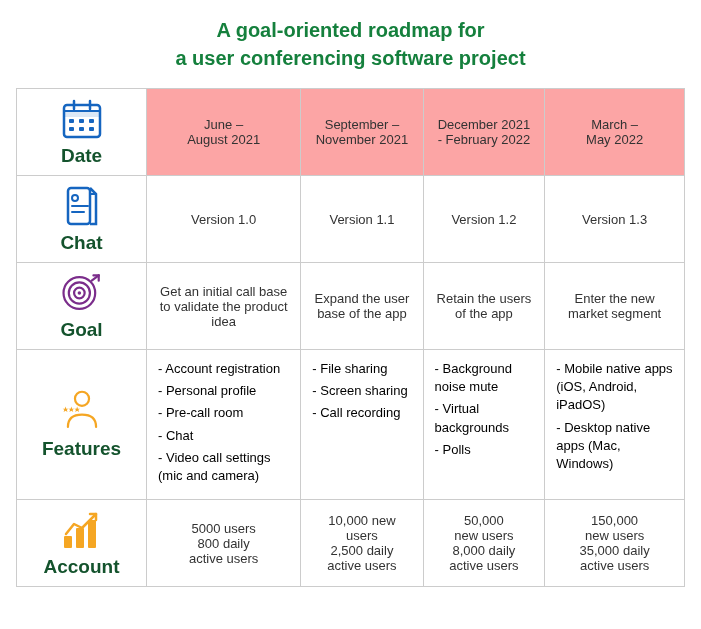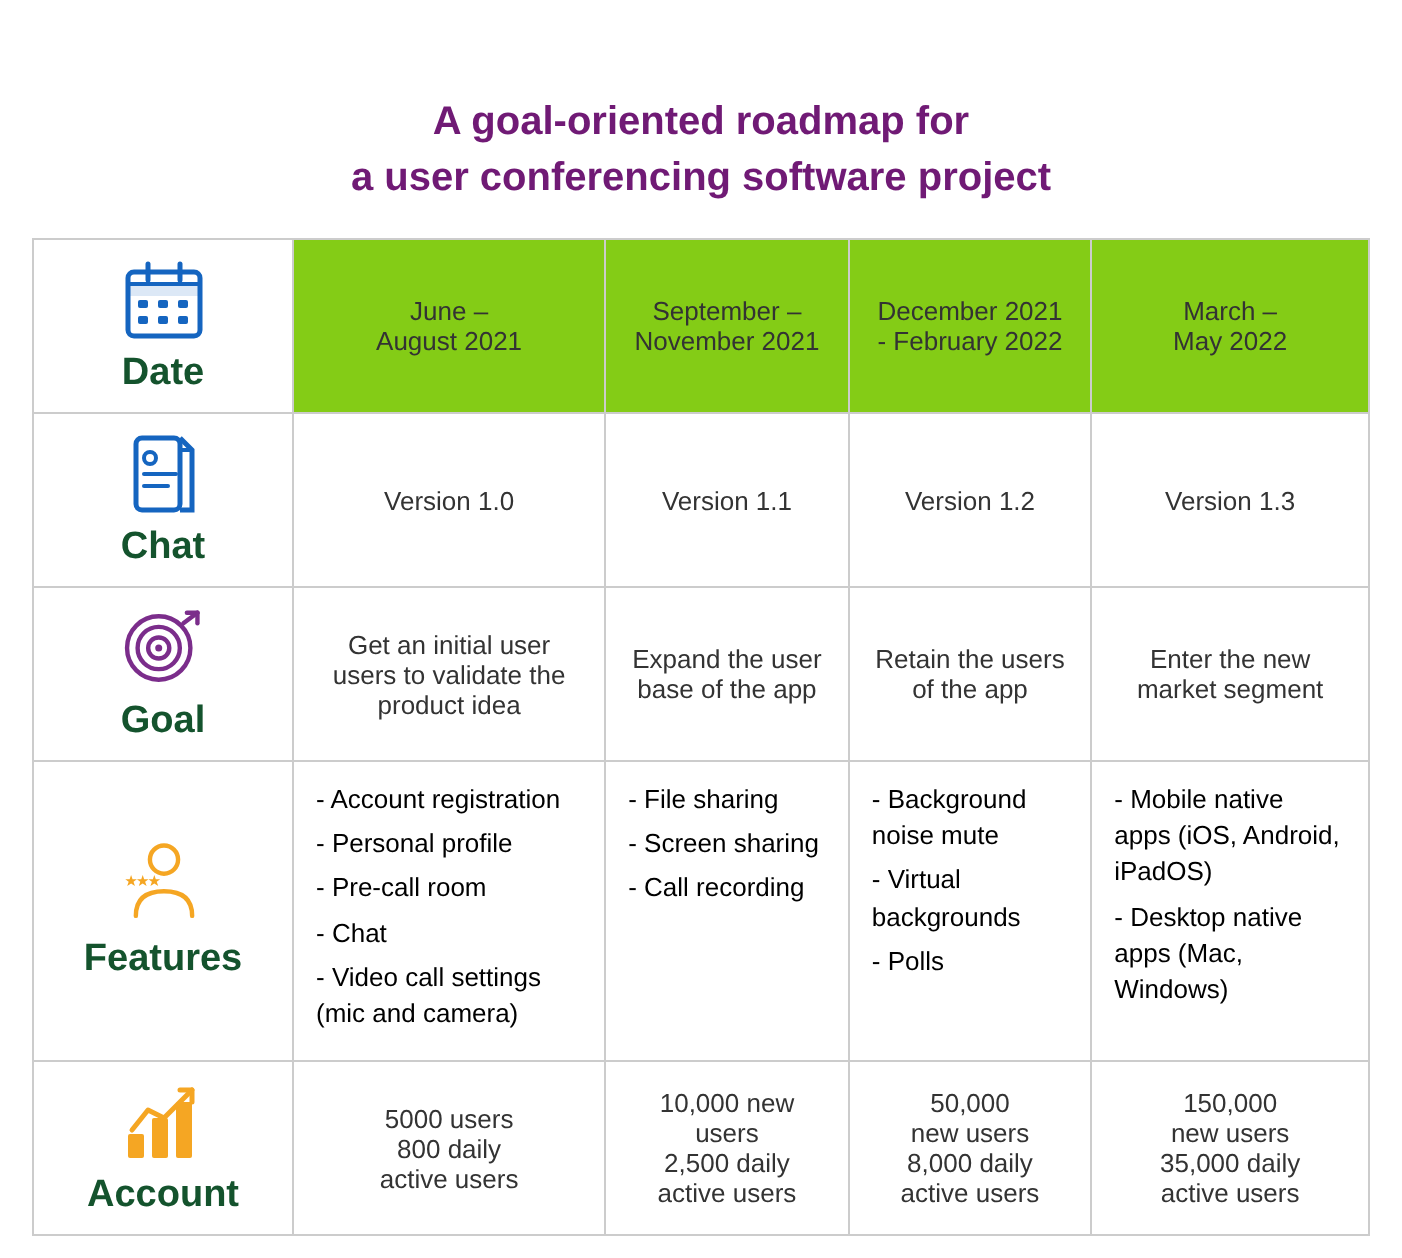--- a/index.html
+++ b/index.html
@@ -15,12 +15,11 @@
     }
     .title {
       text-align: center;
-      color: #701a75;
+      color: #15803d;
       font-size: 20px;
       font-weight: bold;
       margin-bottom: 16px;
       line-height: 1.4;
-      margin-top: 31px;
     }
     table {
       width: 100%;

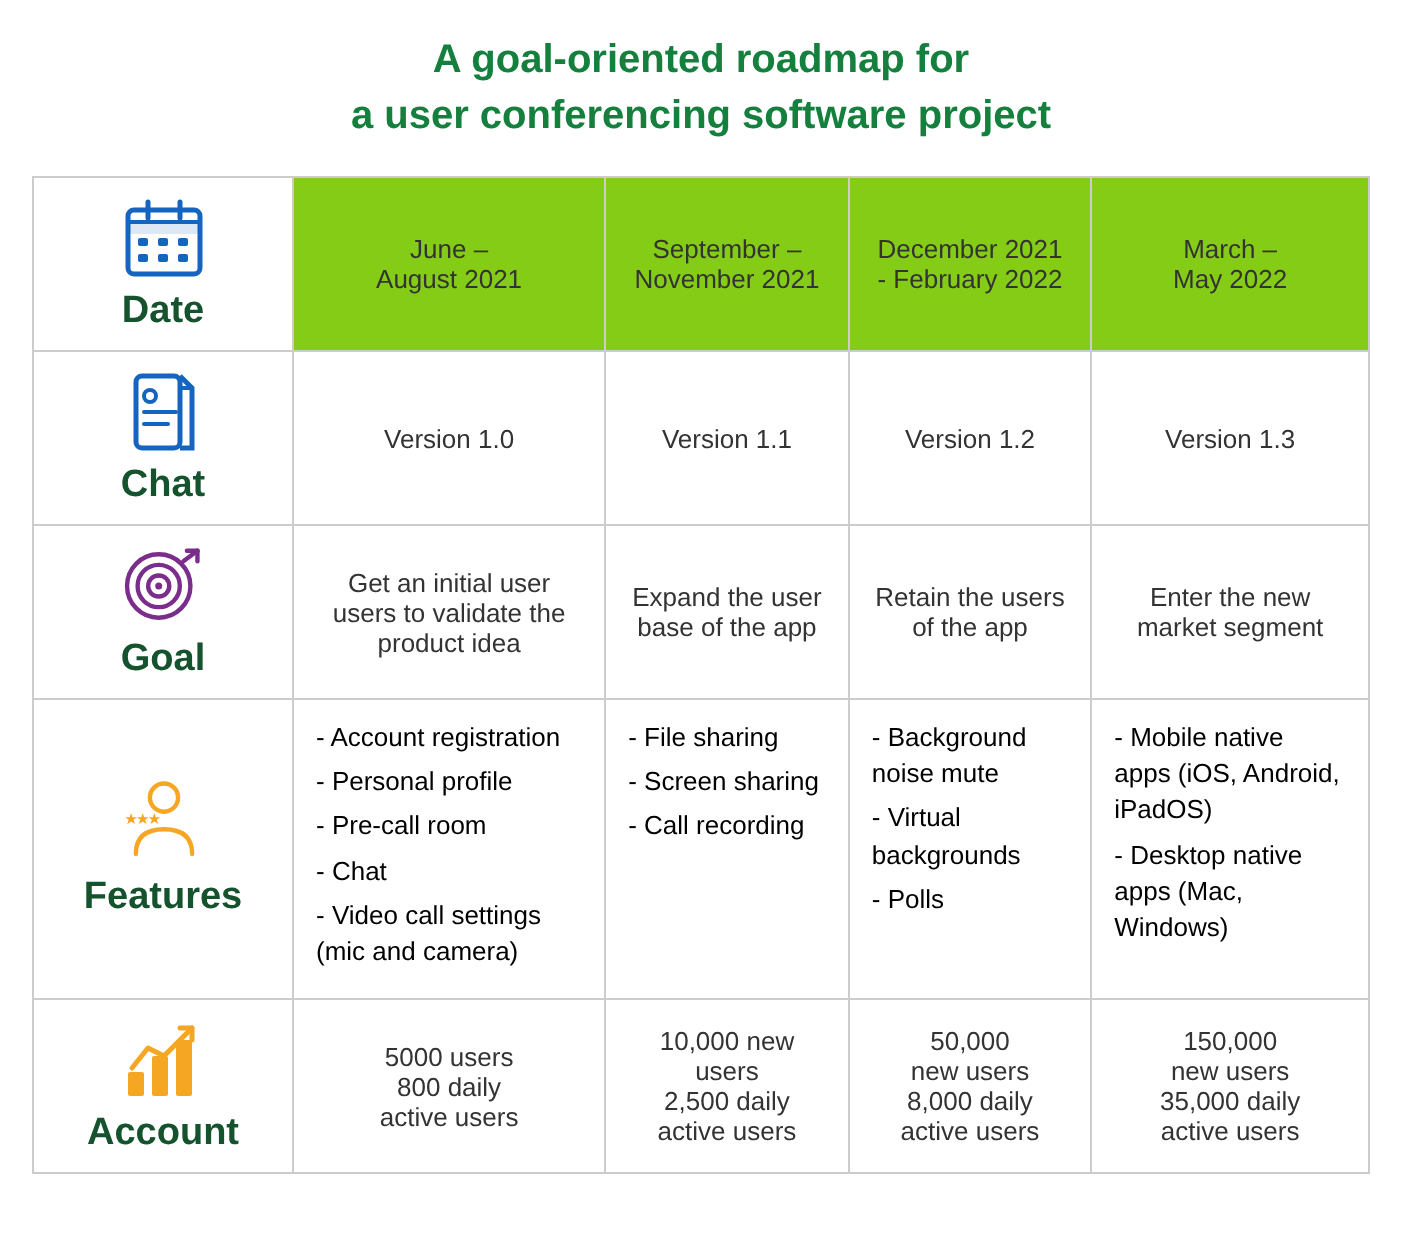--- a/index.html
+++ b/index.html
@@ -53,7 +53,7 @@
       height: 44px;
     }
     .col-header {
-      background: #84cc16;
+      background: #fca5a5;
       font-weight: normal;
       font-size: 13px;
       color: #222;

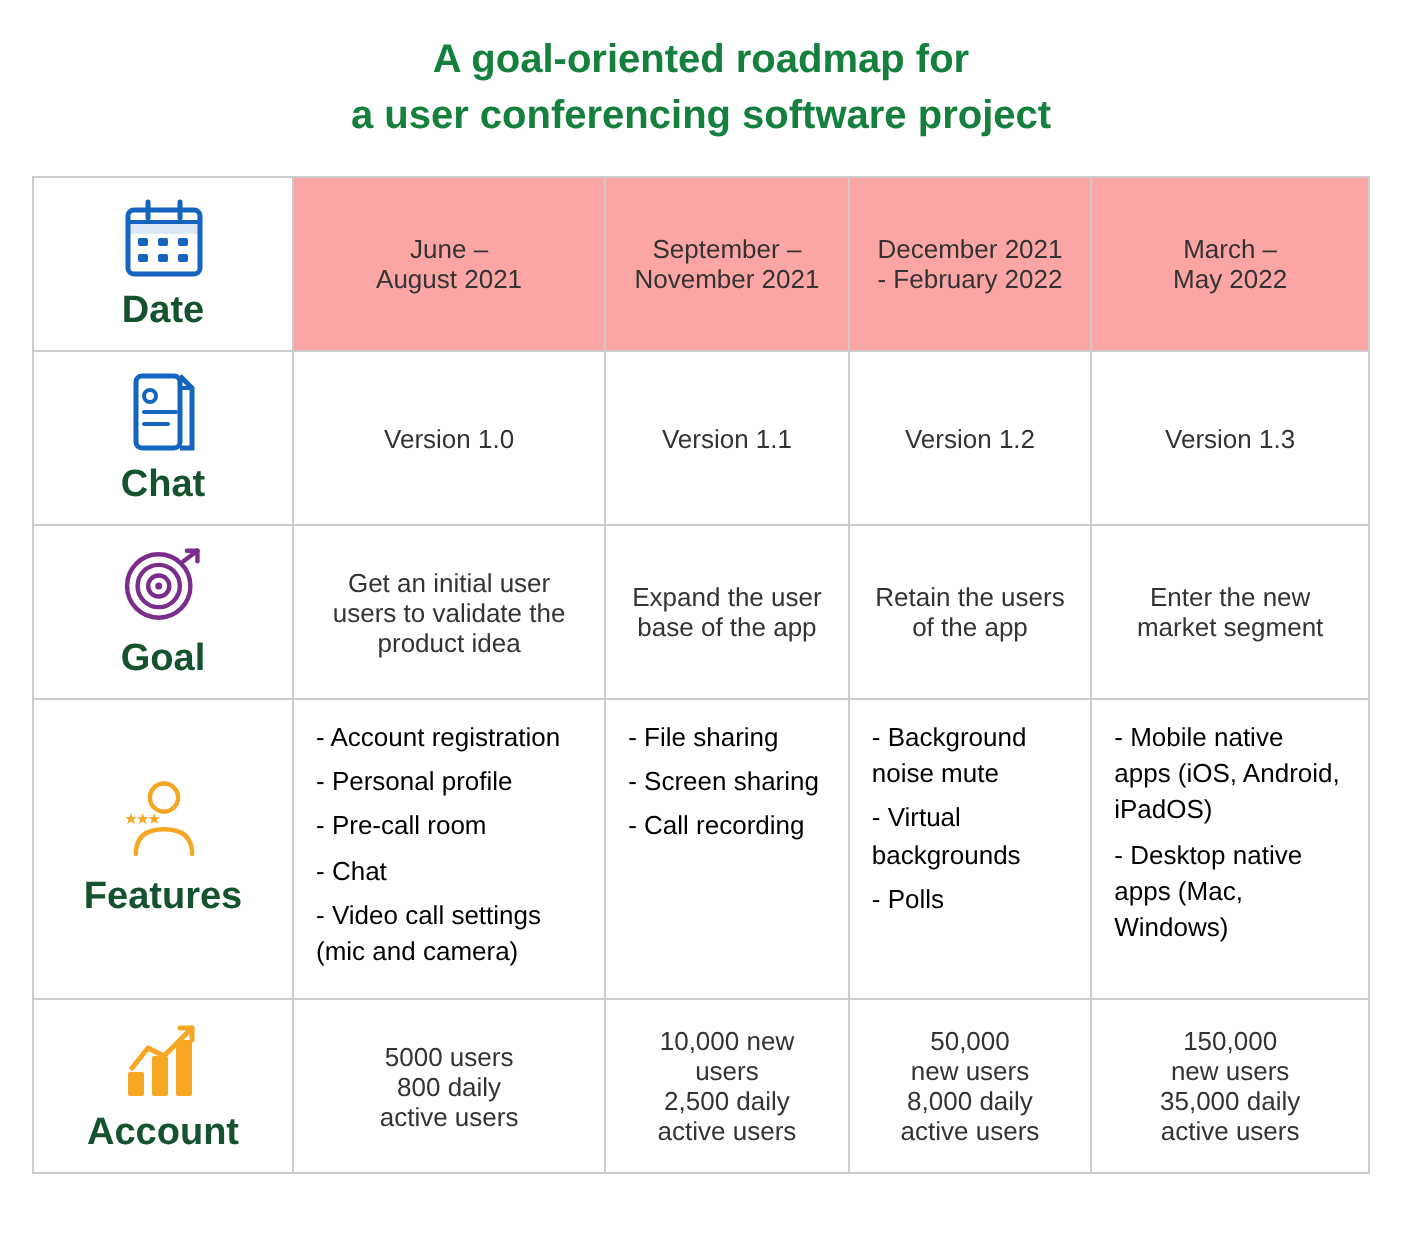--- a/index.html
+++ b/index.html
@@ -156,7 +156,7 @@
         <span class="row-label-text">Goal</span>
       </div>
     </td>
-    <td class="data-cell">Get an initial user users to validate the product idea</td>
+    <td class="data-cell">Get an initial call base to validate the product idea</td>
     <td class="data-cell">Expand the user base of the app</td>
     <td class="data-cell">Retain the users of the app</td>
     <td class="data-cell">Enter the new market segment</td>

